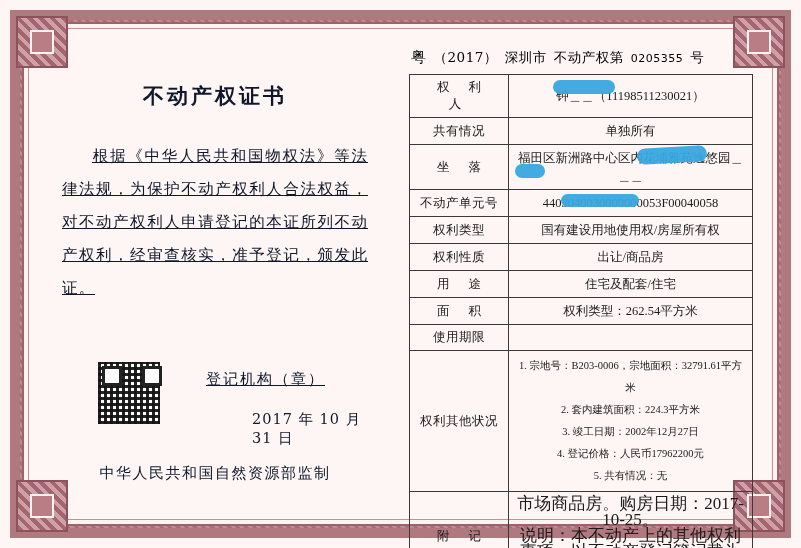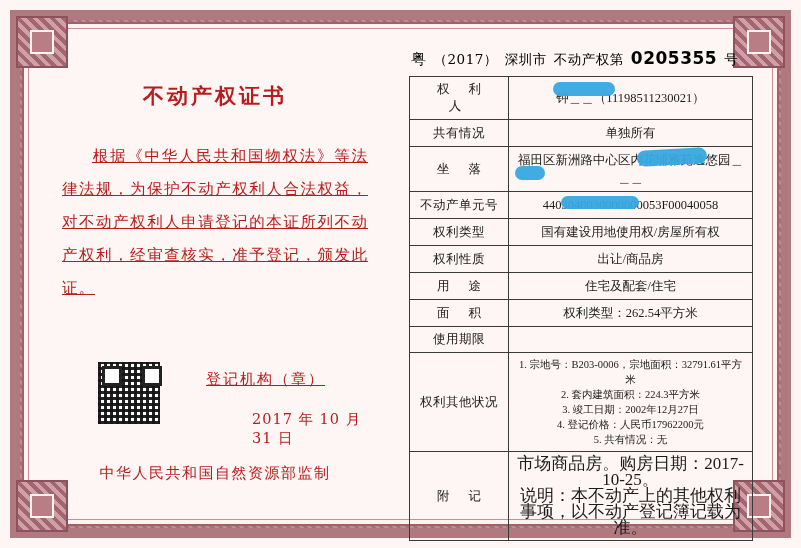--- a/index.html
+++ b/index.html
@@ -171,8 +171,7 @@
   .header-line .num {
     letter-spacing: 0.5px;
     font-family: "DejaVu Sans", sans-serif;
-    font-size: 17px;
-    font-weight: bold;
+    font-size: 11px;
   }
 
   table.info {

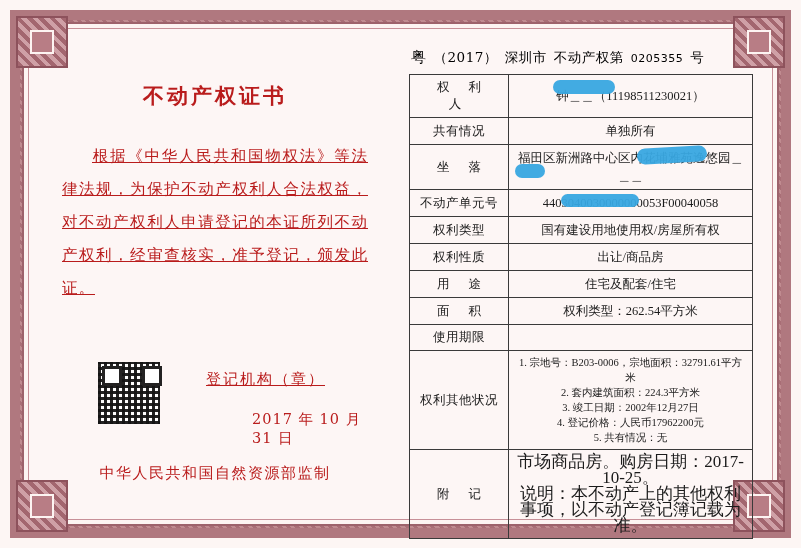--- a/index.html
+++ b/index.html
@@ -77,7 +77,7 @@
     top: 18px;
     width: 318px;
     height: 452px;
-    color: #b91c1c;
+    color: #0f172a;
   }
   .doc-title {
     text-align: center;

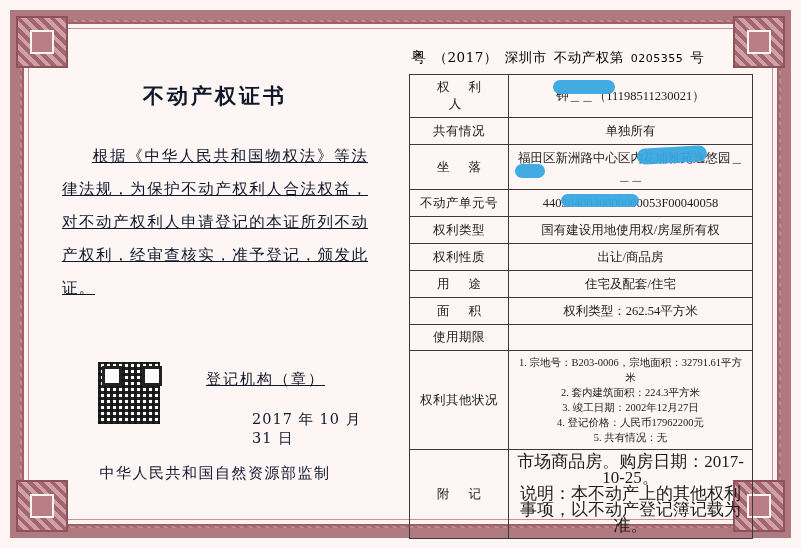--- a/index.html
+++ b/index.html
@@ -205,7 +205,7 @@
   td.value.tall { height: 34px; }
   .small-list {
     font-size: 10.5px;
-    line-height: 15px;
+    line-height: 22px;
     letter-spacing: 0;
   }
   .note-block {

